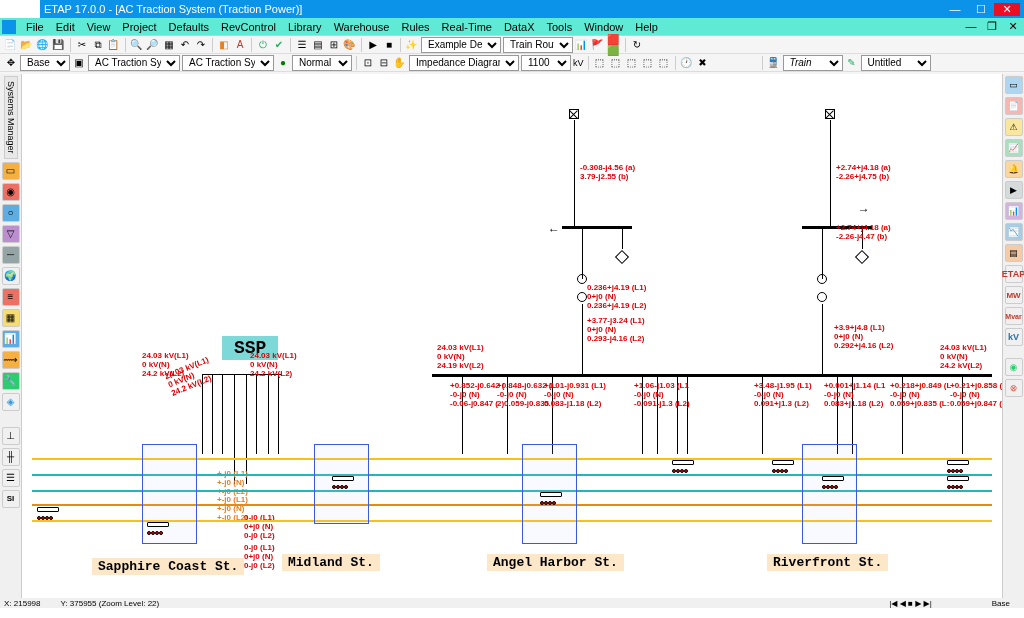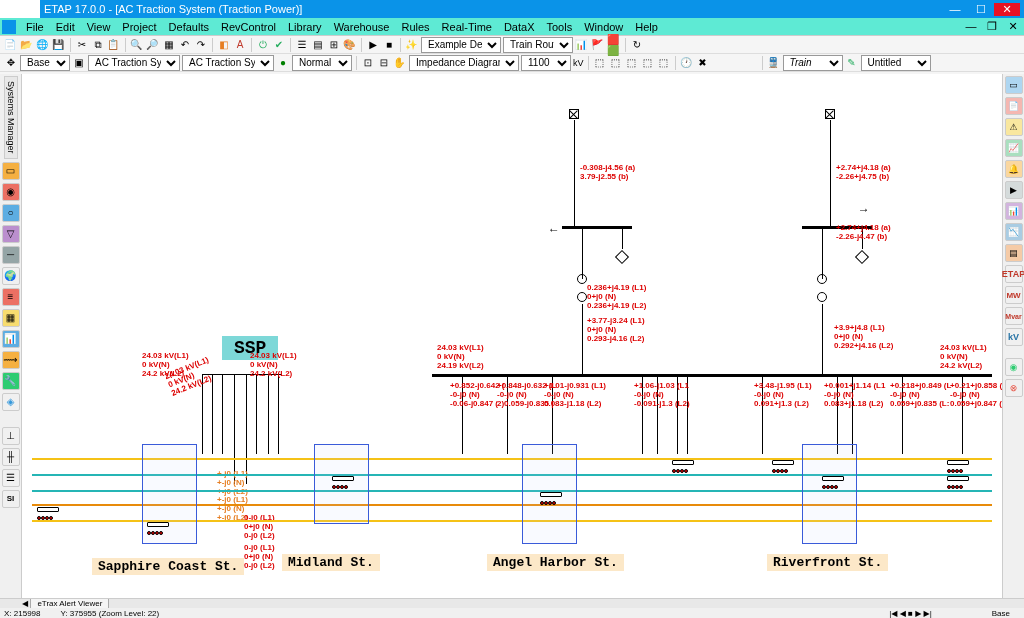--- a/index.html
+++ b/index.html
@@ -420,10 +420,6 @@
 </div>
 
 <div class="statusbar">
-  <div class="tab-strip">
-    <span>◀</span>
-    <span class="tab">eTrax Alert Viewer</span>
-  </div>
   <div class="status-row">
     <span>X: 215998</span>
     <span>Y: 375955 (Zoom Level: 22)</span>

